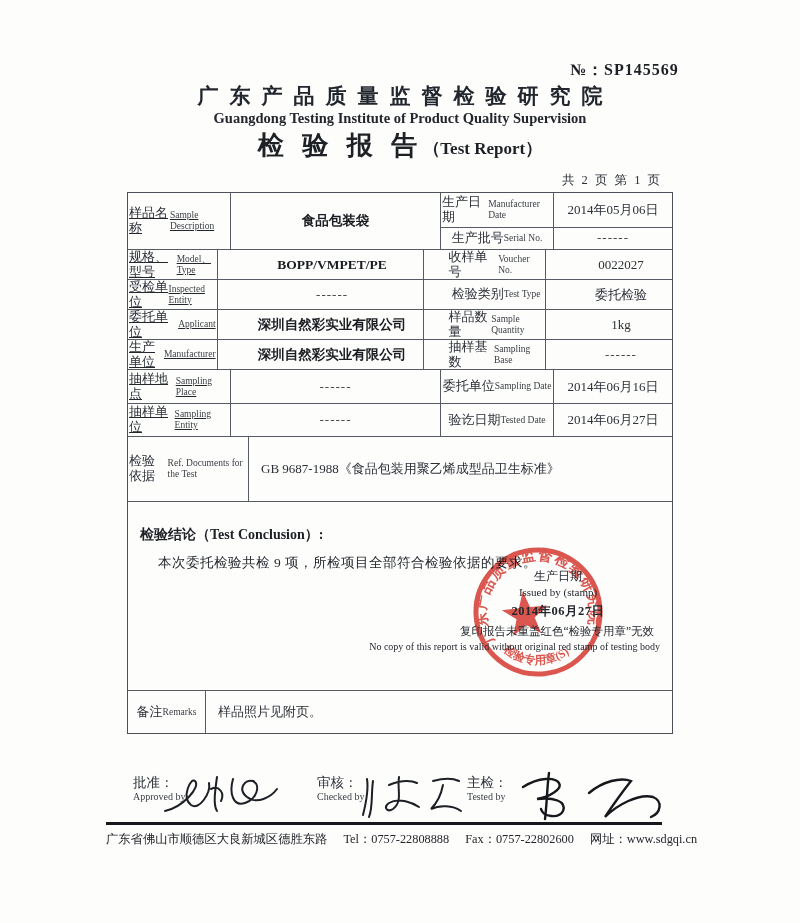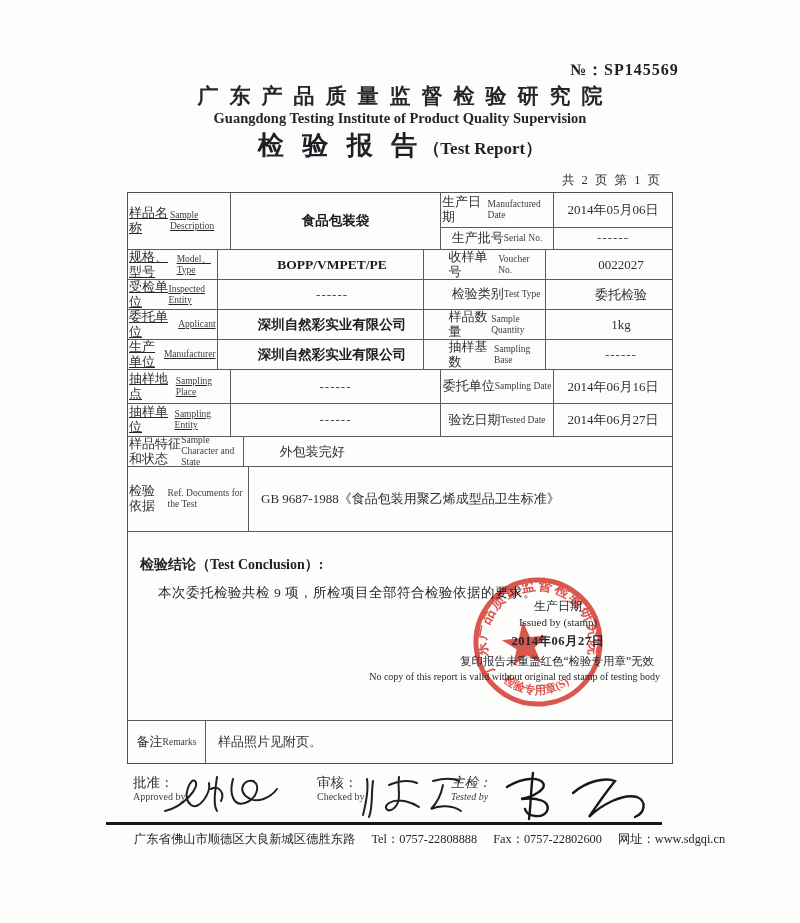--- a/index.html
+++ b/index.html
@@ -121,7 +121,7 @@
         <div class="sub">
           <div class="c lc w3">
             <div class="cn">生产日期</div>
-            <div class="en">Manufactured Date</div>
+            <div class="en">Manufacturer Date</div>
           </div>
           <div class="c vc w4">2014年05月06日</div>
         </div>

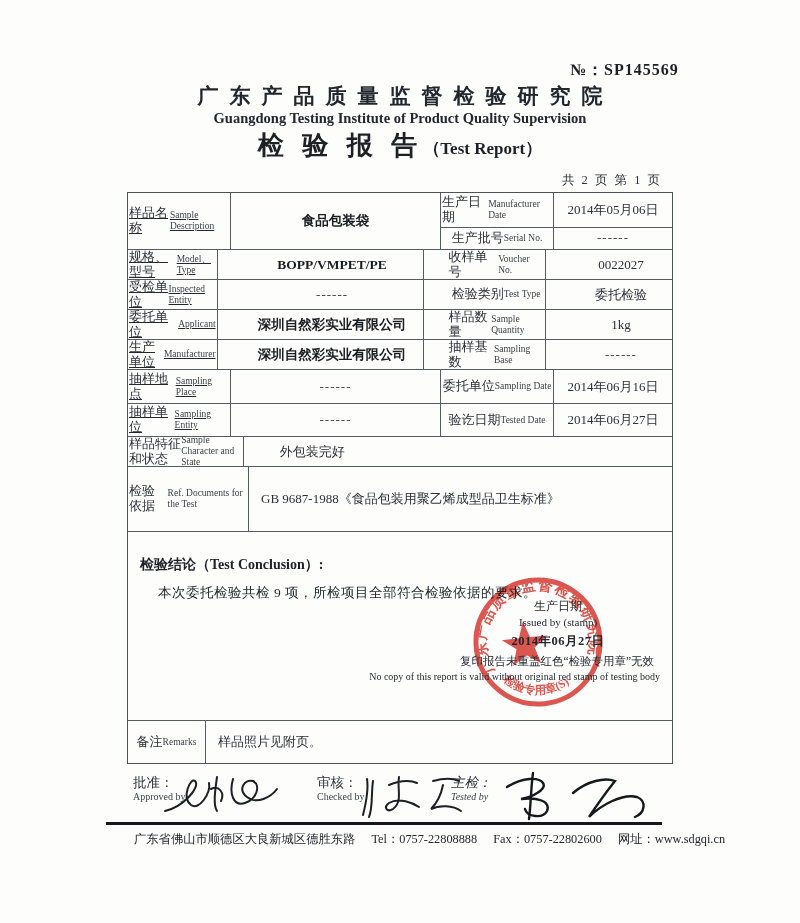--- a/index.html
+++ b/index.html
@@ -213,13 +213,6 @@
       <div class="c vc w4">2014年06月27日</div>
     </div>
 
-    <div class="r h-30">
-      <div class="c lc wI1">
-        <div class="cn">样品特征和状态</div>
-        <div class="en">Sample Character and State</div>
-      </div>
-      <div class="c vc left wI2">外包装完好</div>
-    </div>
 
     <div class="r h-65">
       <div class="c lc wI1">

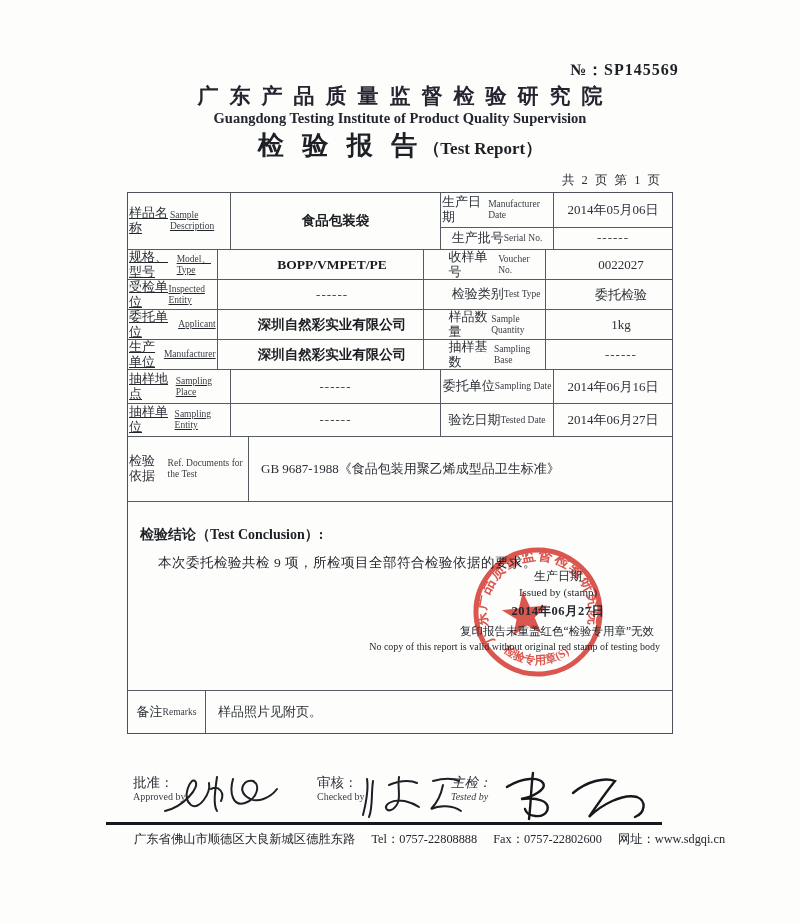--- a/index.html
+++ b/index.html
@@ -85,7 +85,7 @@
   .sig-svg { position:absolute; top:-8px; }
   .sg1 { left:6px; }  .sg1 .sig-svg { left:28px; }
   .sg2 { left:190px; } .sg2 .sig-svg { left:42px; }
-  .sg3 { left:324px;font-style:italic; } .sg3 .sig-svg { left:46px; }
+  .sg3 { left:340px; } .sg3 .sig-svg { left:46px; }
   
   .footer-rule { position:absolute; left:106px; top:822px; width:556px; height:3px; background:#16181b; }
   .footer-text {

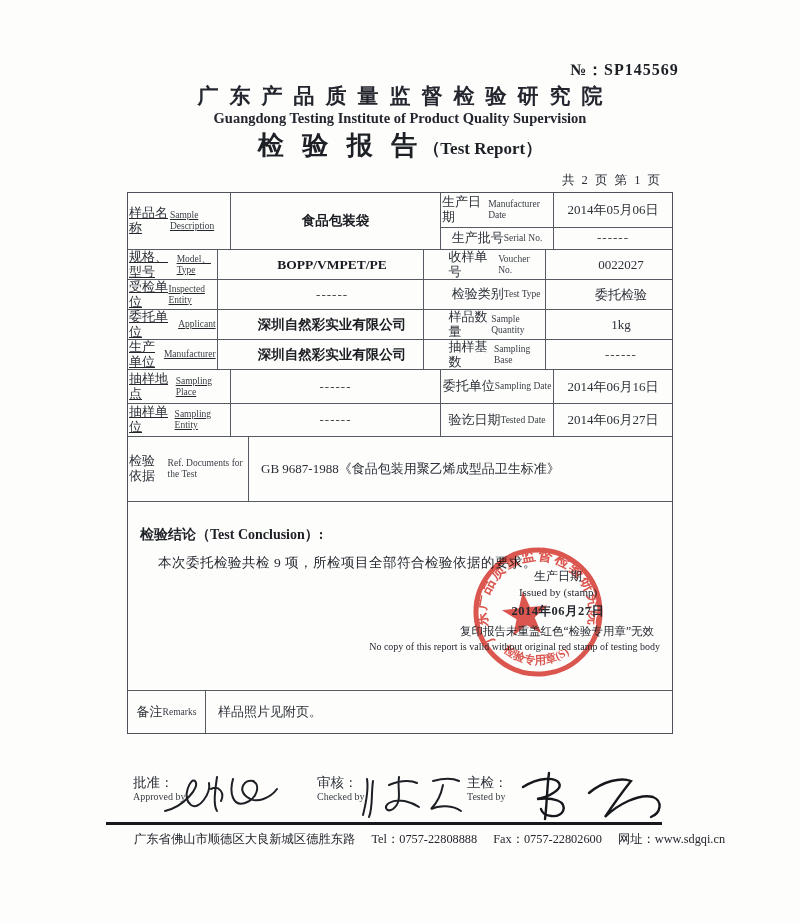--- a/index.html
+++ b/index.html
@@ -90,7 +90,7 @@
   .footer-rule { position:absolute; left:106px; top:822px; width:556px; height:3px; background:#16181b; }
   .footer-text {
     position:absolute; left:106px; top:831px; width:640px;
-    font-size:12.3px; color:#23262b; white-space:nowrap;margin-left:28px;
+    font-size:12.3px; color:#23262b; white-space:nowrap;
   }
   .footer-text span { margin-right:13px; }
 </style>

